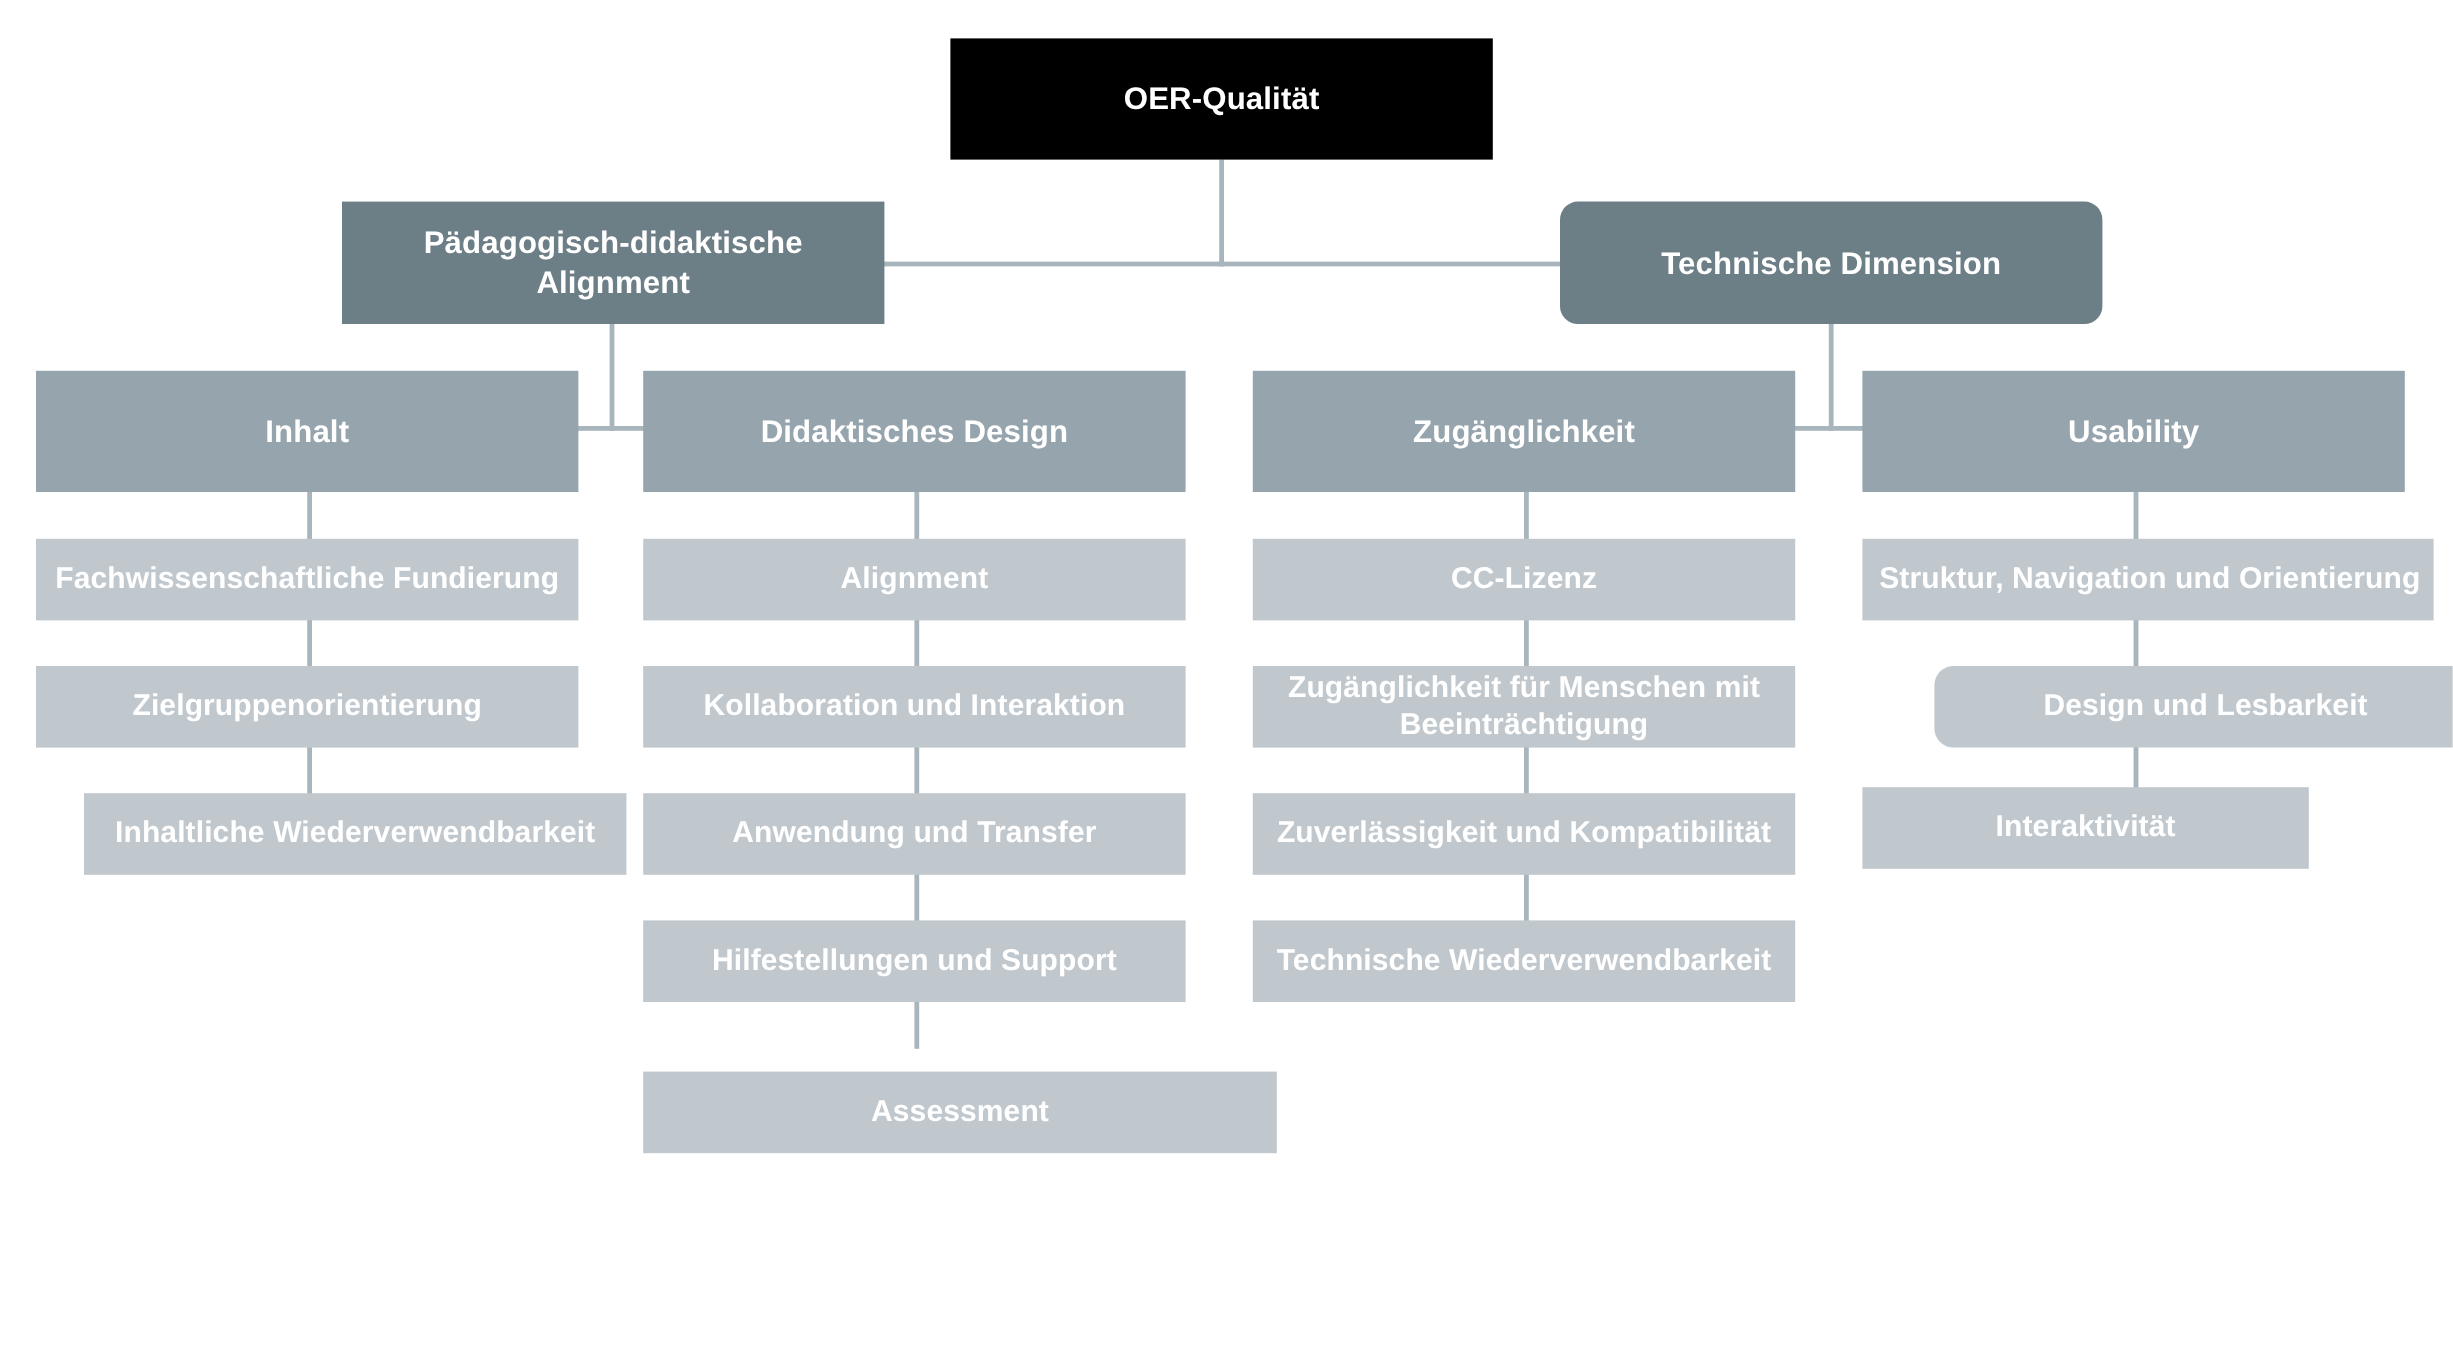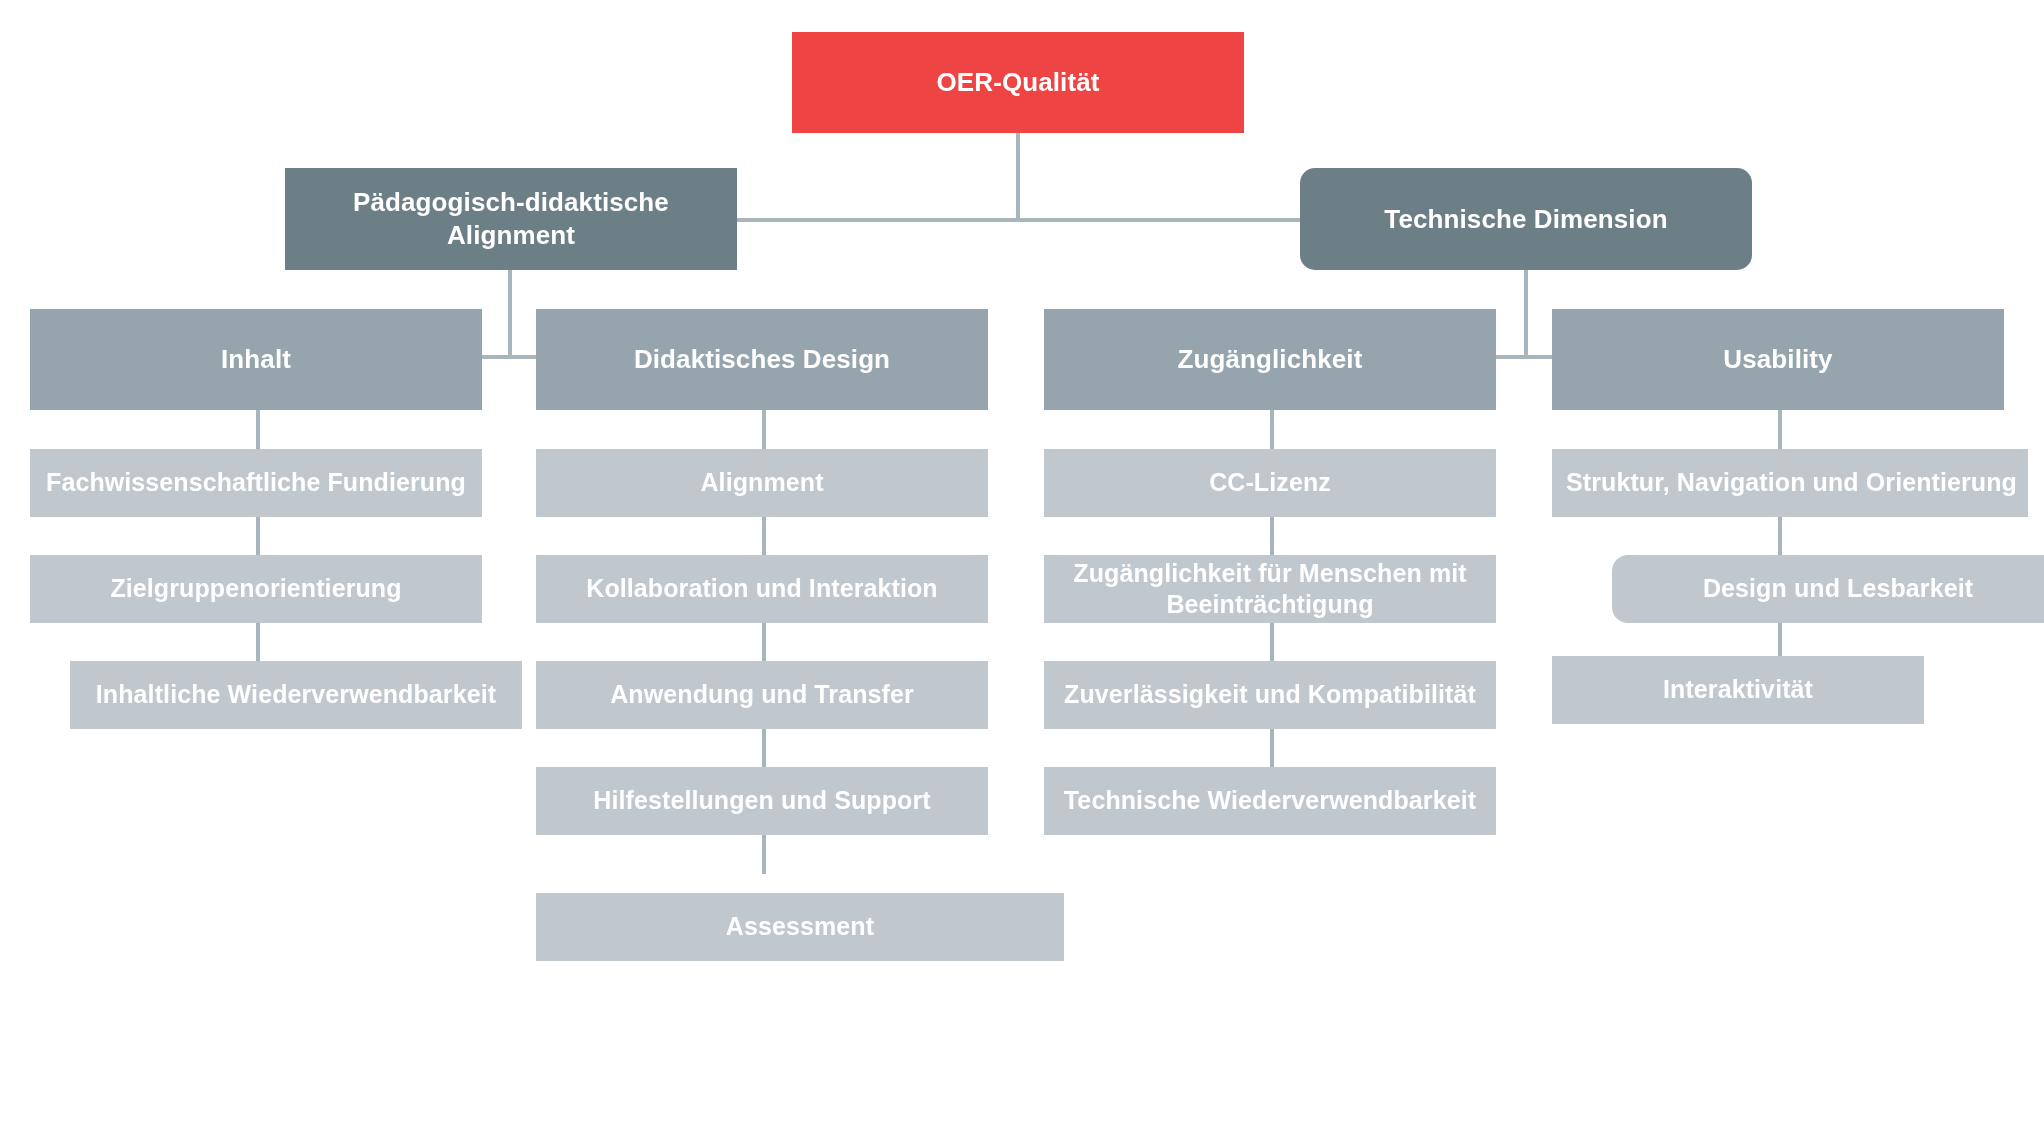--- a/index.html
+++ b/index.html
@@ -30,7 +30,7 @@
     z-index: 2;
     letter-spacing: 0.1px;
   }
-  .node.level-0 { background: #ef4444; font-size: 26px; }
+  .node.level-0 { background: #000000; font-size: 26px; }
   .node.level-1 { background: #6c7e86; font-size: 26px; }
   .node.level-2 { background: #96a5ad; font-size: 26px; }
   .node.level-3 { background: #c0c8ce; font-size: 25px; }

